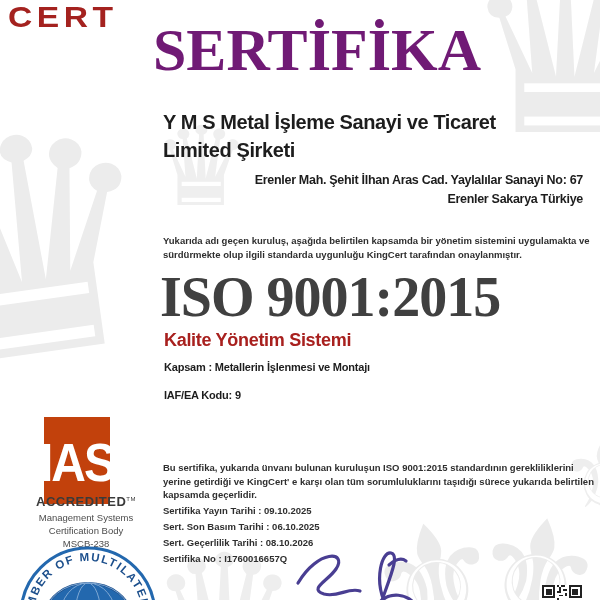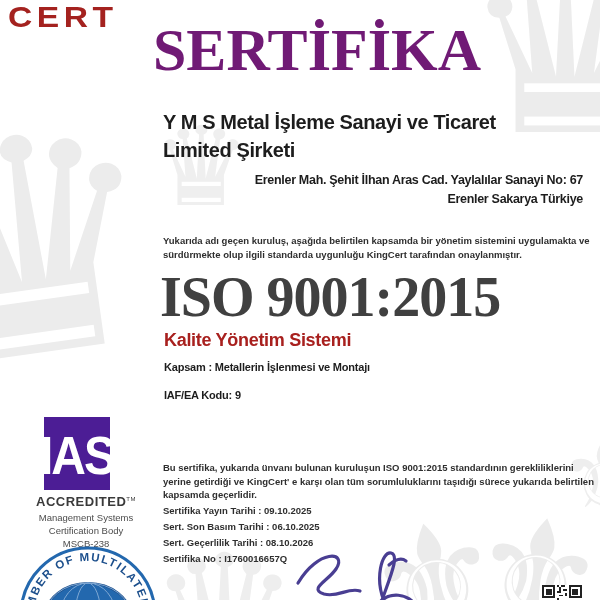--- a/index.html
+++ b/index.html
@@ -56,7 +56,7 @@
   .d0{top:505px;} .d1{top:521px;} .d2{top:537px;} .d3{top:553px;}
   
   .ias-box{
-    left:44px;top:417px;width:66px;height:73px;background:#4c1d95;
+    left:44px;top:417px;width:66px;height:87px;background:#c2410c;
     display:flex;align-items:center;justify-content:center;
   }
   .ias-box span{

